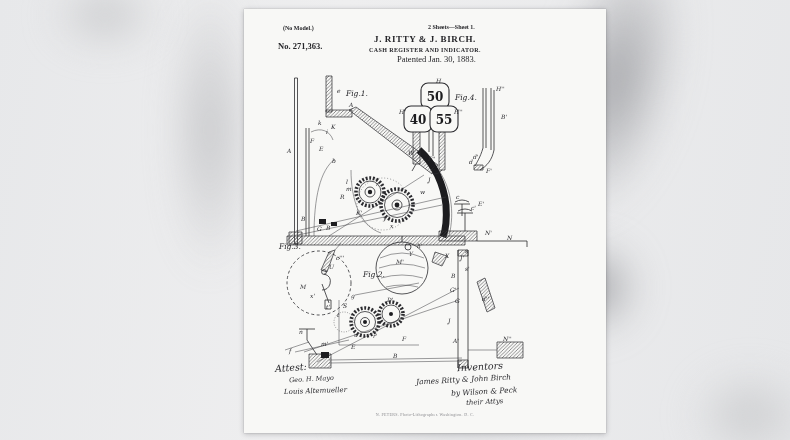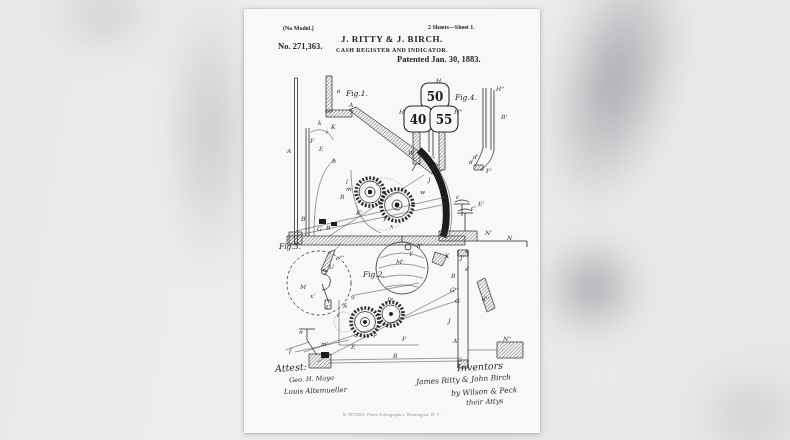--- a/index.html
+++ b/index.html
@@ -14,7 +14,7 @@
   #blob-br{left:690px;top:370px;width:120px;height:90px;background:radial-gradient(closest-side,#c9cacc,rgba(201,202,204,0));}
   #blob-bl{left:330px;top:300px;width:260px;height:200px;background:radial-gradient(closest-side,#d8d9db,rgba(216,217,219,0));opacity:.7;}
 
-  #paper{position:absolute;left:244px;top:9px;width:296px;height:424px;
+  #paper{position:absolute;left:244px;top:9px;width:362px;height:424px;
     background:#f8f8f6;box-shadow:0 1px 5px rgba(40,40,45,.28),0 0 1px rgba(0,0,0,.25);}
   .ptxt{position:absolute;color:#26262a;white-space:nowrap;}
   #no-model{left:39px;top:16px;font-size:6px;font-weight:bold;}

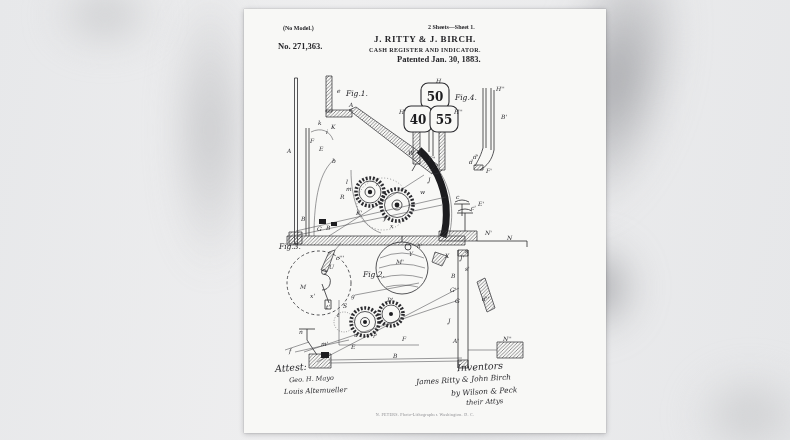--- a/index.html
+++ b/index.html
@@ -22,7 +22,7 @@
   #title-line1{left:0;top:25px;width:100%;text-align:center;font-size:9px;font-weight:bold;letter-spacing:.6px;}
   #title-line2{left:0;top:38px;width:100%;text-align:center;font-size:6px;font-weight:bold;letter-spacing:.4px;}
   #patent-number{left:34px;top:32px;font-size:8.5px;font-weight:bold;}
-  #patent-date{left:153px;top:45px;font-size:8.5px;font-weight:bold;}
+  #patent-date{left:153px;top:45px;font-size:8.5px;font-weight:normal;}
   #printer-line{left:0;top:403px;width:100%;text-align:center;font-size:4px;color:#8a8a8e;letter-spacing:.3px;}
 
   .script{position:absolute;color:#2c2c30;font-style:italic;font-family:"DejaVu Serif",serif;white-space:nowrap;}

